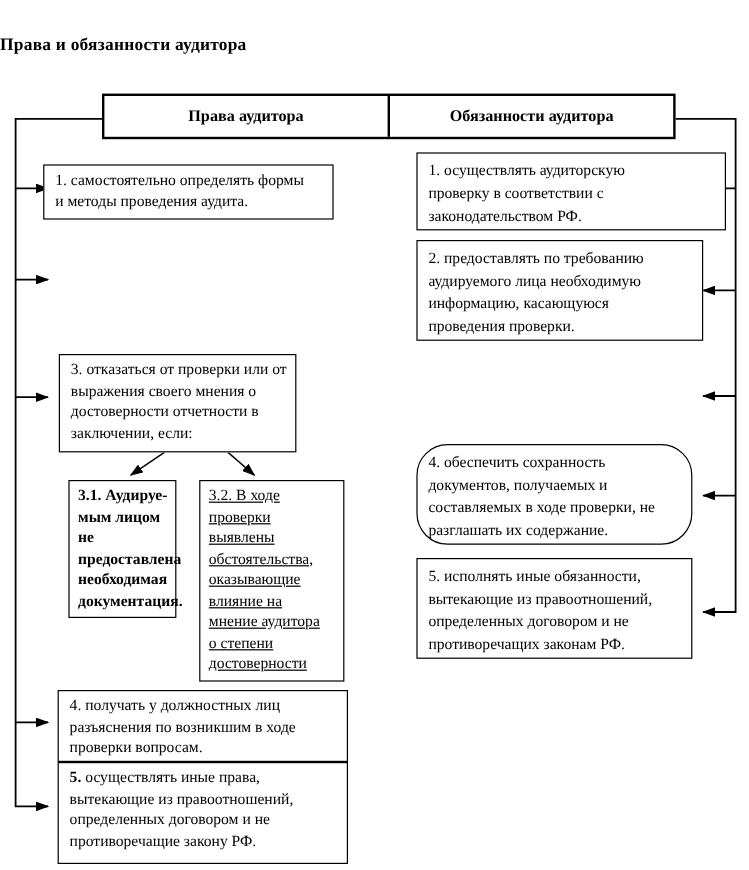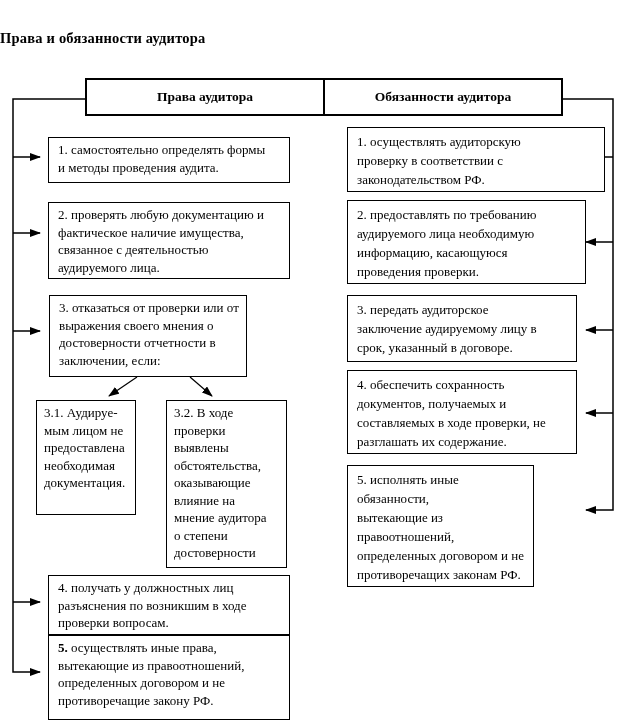--- a/index.html
+++ b/index.html
@@ -64,7 +64,7 @@
     <path d="M190,377 L212,396" fill="none" stroke="#000" stroke-width="1.2" marker-end="url(#arw)"></path>
   </svg>
 
-  <div class="box" style="left:48px;top:137px;width:242px;min-height:46px;">1. самостоятельно определять формы
+  <div class="box" style="left:36px;top:137px;width:242px;min-height:46px;">1. самостоятельно определять формы
 и методы проведения аудита.</div>
   <div class="box" style="left:48px;top:202px;width:242px;min-height:73px;">2. проверять любую документацию и
 фактическое наличие имущества,

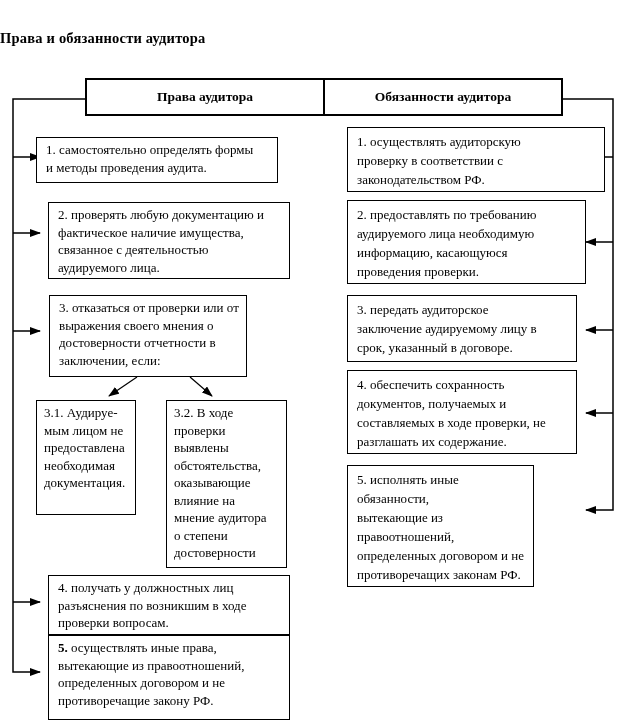--- a/index.html
+++ b/index.html
@@ -66,10 +66,6 @@
 
   <div class="box" style="left:36px;top:137px;width:242px;min-height:46px;">1. самостоятельно определять формы
 и методы проведения аудита.</div>
-  <div class="box" style="left:48px;top:202px;width:242px;min-height:73px;">2. проверять любую документацию и
-фактическое наличие имущества,
-связанное с деятельностью
-аудируемого лица.</div>
   <div class="box" style="left:49px;top:295px;width:198px;min-height:82px;">3. отказаться от проверки или от
 выражения своего мнения о
 достоверности отчетности в

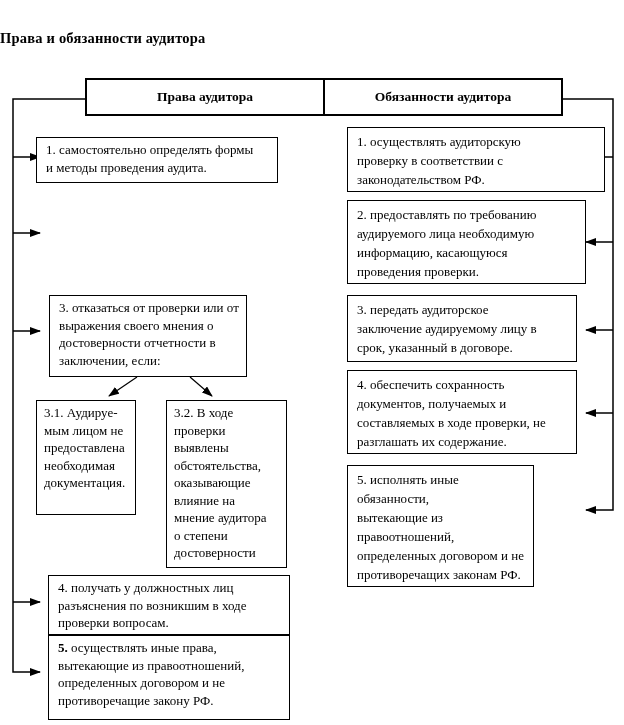--- a/index.html
+++ b/index.html
@@ -99,9 +99,6 @@
 аудируемого лица необходимую
 информацию, касающуюся
 проведения проверки.</div>
-  <div class="box r" style="left:347px;top:295px;width:230px;min-height:67px;">3. передать аудиторское
-заключение аудируемому лицу в
-срок, указанный в договоре.</div>
   <div class="box r" style="left:347px;top:370px;width:230px;min-height:83px;">4. обеспечить сохранность
 документов, получаемых и
 составляемых в ходе проверки, не

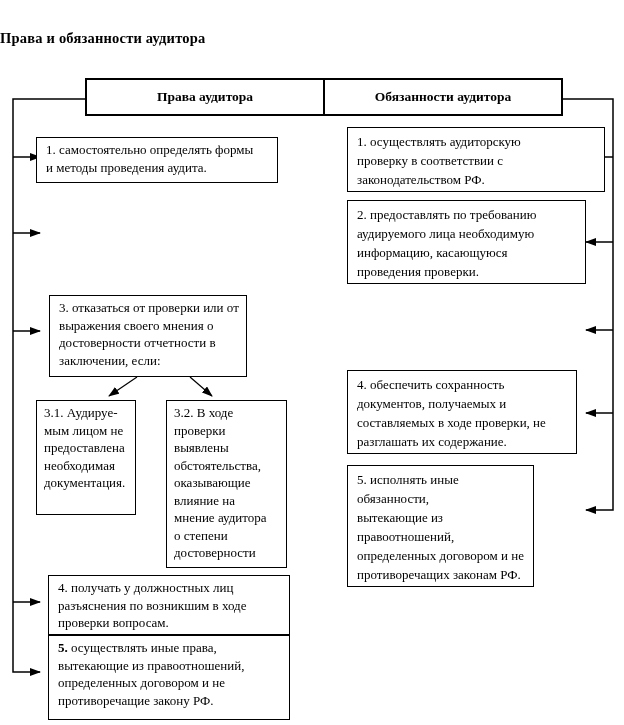--- a/index.html
+++ b/index.html
@@ -99,7 +99,7 @@
 аудируемого лица необходимую
 информацию, касающуюся
 проведения проверки.</div>
-  <div class="box r" style="left:347px;top:370px;width:230px;min-height:83px;">4. обеспечить сохранность
+  <div class="box r" style="left:347px;top:370px;width:230px;min-height:83px;border-radius:26px;">4. обеспечить сохранность
 документов, получаемых и
 составляемых в ходе проверки, не
 разглашать их содержание.</div>

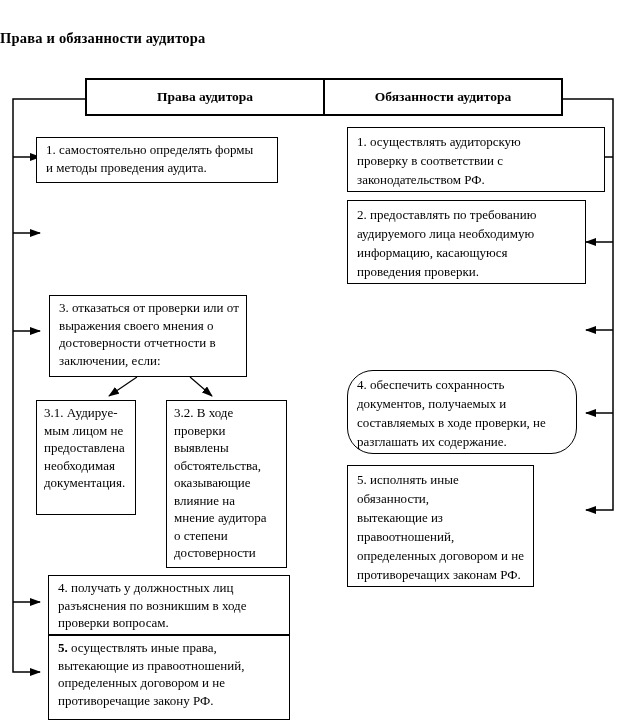--- a/index.html
+++ b/index.html
@@ -70,7 +70,7 @@
 выражения своего мнения о
 достоверности отчетности в
 заключении, если:</div>
-  <div class="box" style="left:36px;top:400px;width:100px;min-height:115px;padding-left:7px;">3.1. Аудируе-
+  <div class="box" style="left:57px;top:400px;width:90px;min-height:115px;padding-left:7px;font-weight:bold;">3.1. Аудируе-
 мым лицом не
 предоставлена
 необходимая

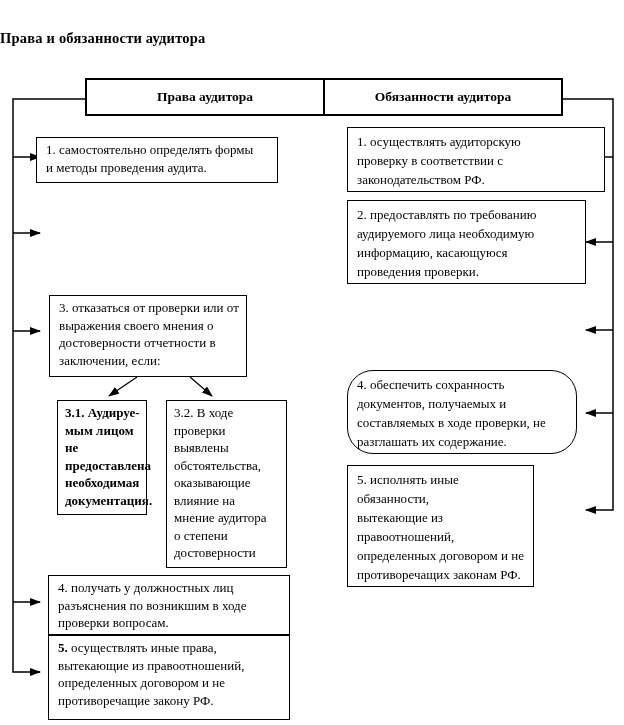--- a/index.html
+++ b/index.html
@@ -75,7 +75,7 @@
 предоставлена
 необходимая
 документация.</div>
-  <div class="box" style="left:166px;top:400px;width:121px;min-height:168px;padding-left:7px;">3.2. В ходе
+  <div class="box" style="left:166px;top:400px;width:121px;min-height:168px;padding-left:7px;text-decoration:underline;">3.2. В ходе
 проверки
 выявлены
 обстоятельства,

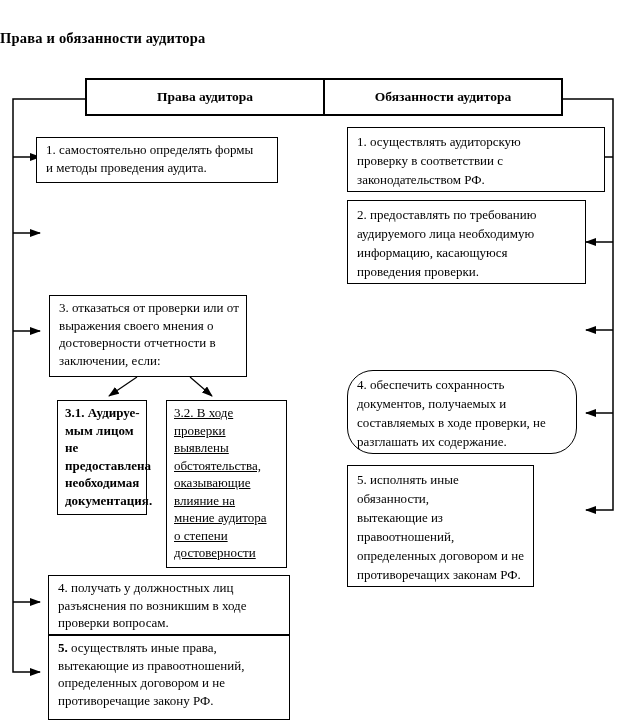--- a/index.html
+++ b/index.html
@@ -103,7 +103,7 @@
 документов, получаемых и
 составляемых в ходе проверки, не
 разглашать их содержание.</div>
-  <div class="box r" style="left:347px;top:465px;width:187px;min-height:83px;">5. исполнять иные обязанности,
+  <div class="box r" style="left:347px;top:465px;width:230px;min-height:83px;">5. исполнять иные обязанности,
 вытекающие из правоотношений,
 определенных договором и не
 противоречащих законам РФ.</div>

